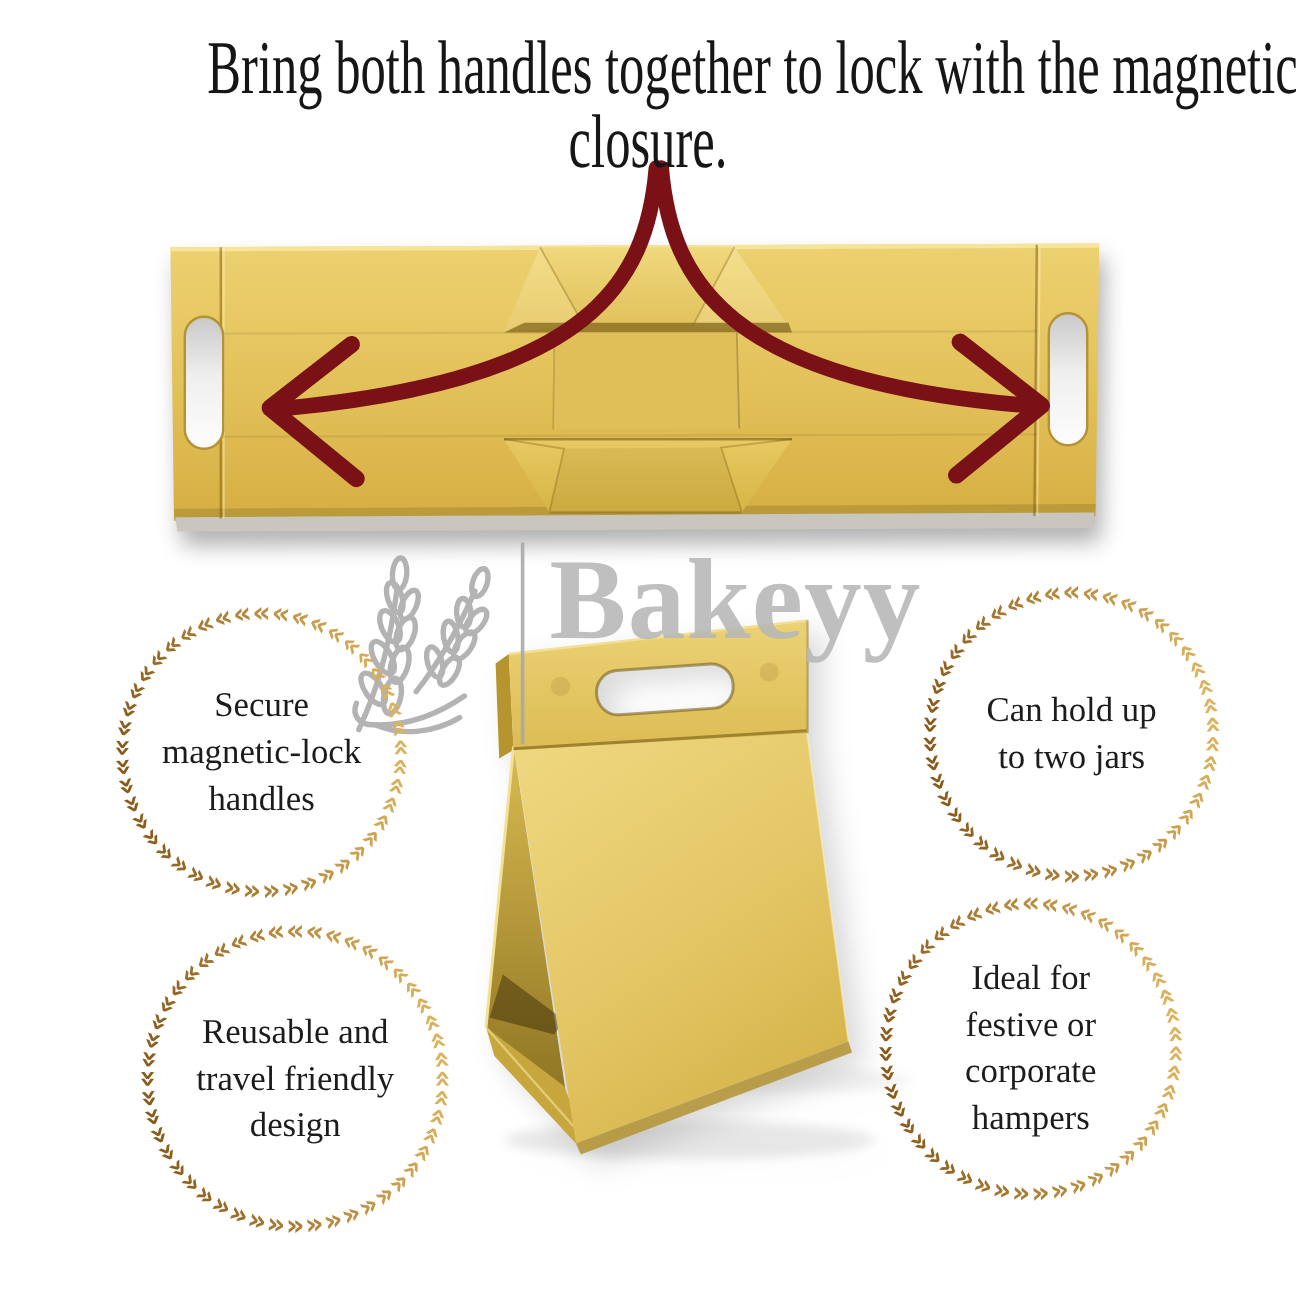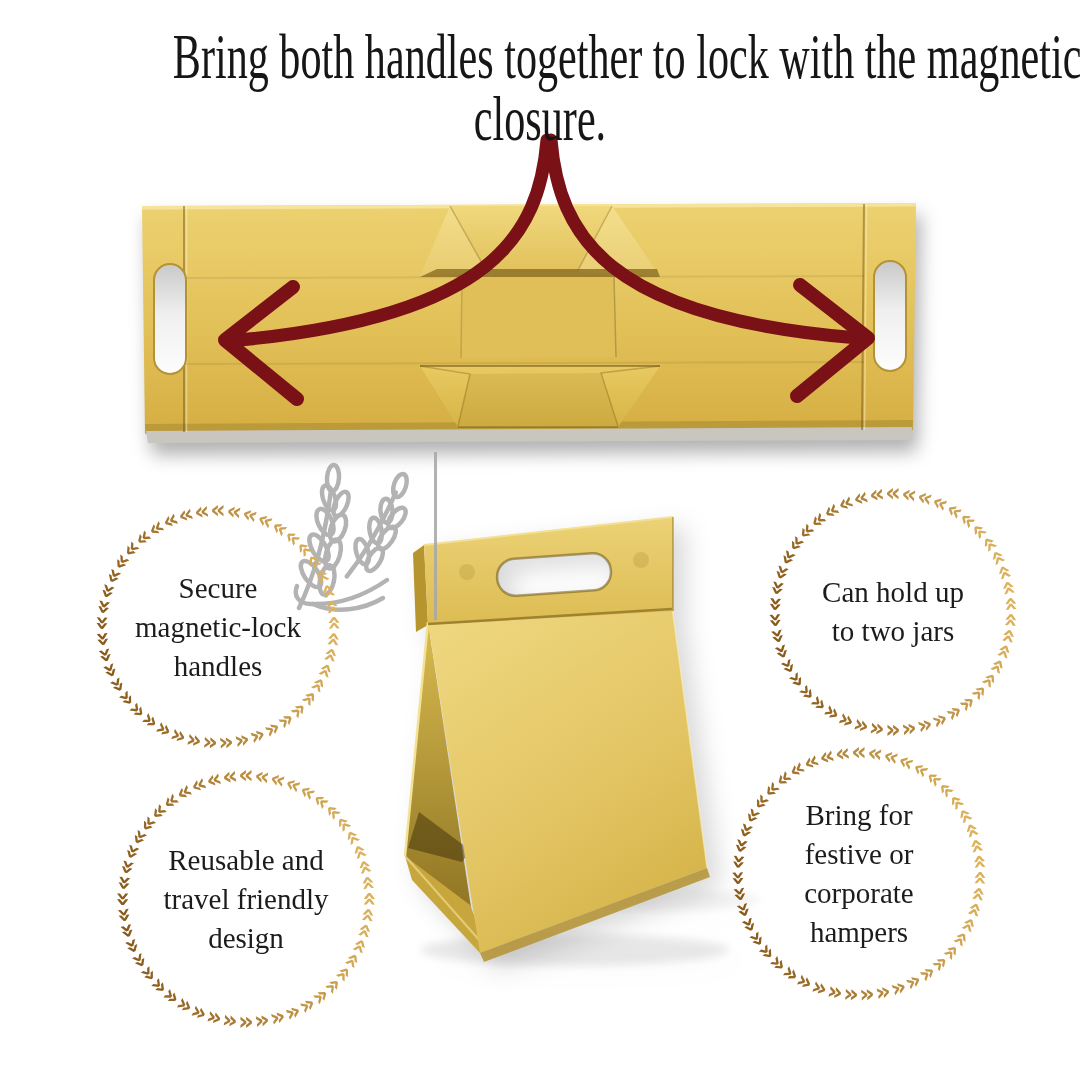--- a/index.html
+++ b/index.html
@@ -190,6 +190,7 @@
       <path d="M30,146 C52,156 80,152 100,140"></path>
     </svg>
     <div class="wm-divider"></div>
+    <div class="wm-brand">Bakeyy</div>
   </div>
 
   <div class="badge" id="badge-secure">

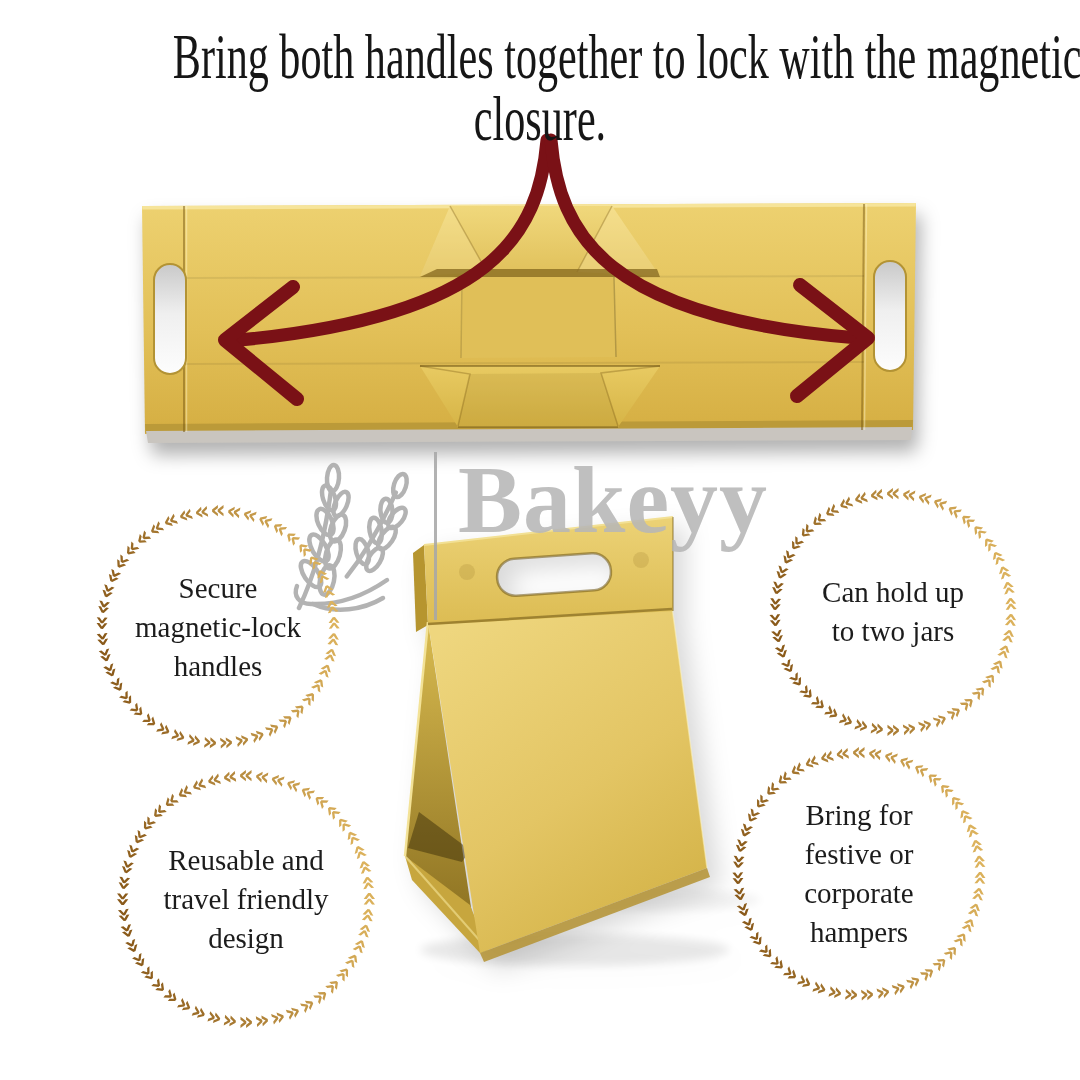--- a/index.html
+++ b/index.html
@@ -402,7 +402,7 @@
         <span class="chev" style="color: rgb(175, 130, 56); transform: translate(-50%, -50%) rotate(344.681deg) translateY(-122px);">«</span>
         <span class="chev" style="color: rgb(181, 136, 60); transform: translate(-50%, -50%) rotate(352.34deg) translateY(-122px);">«</span>
       </div>
-    <div class="badge-text">Bring for
+    <div class="badge-text">Ideal for
 festive or
 corporate
 hampers</div>

